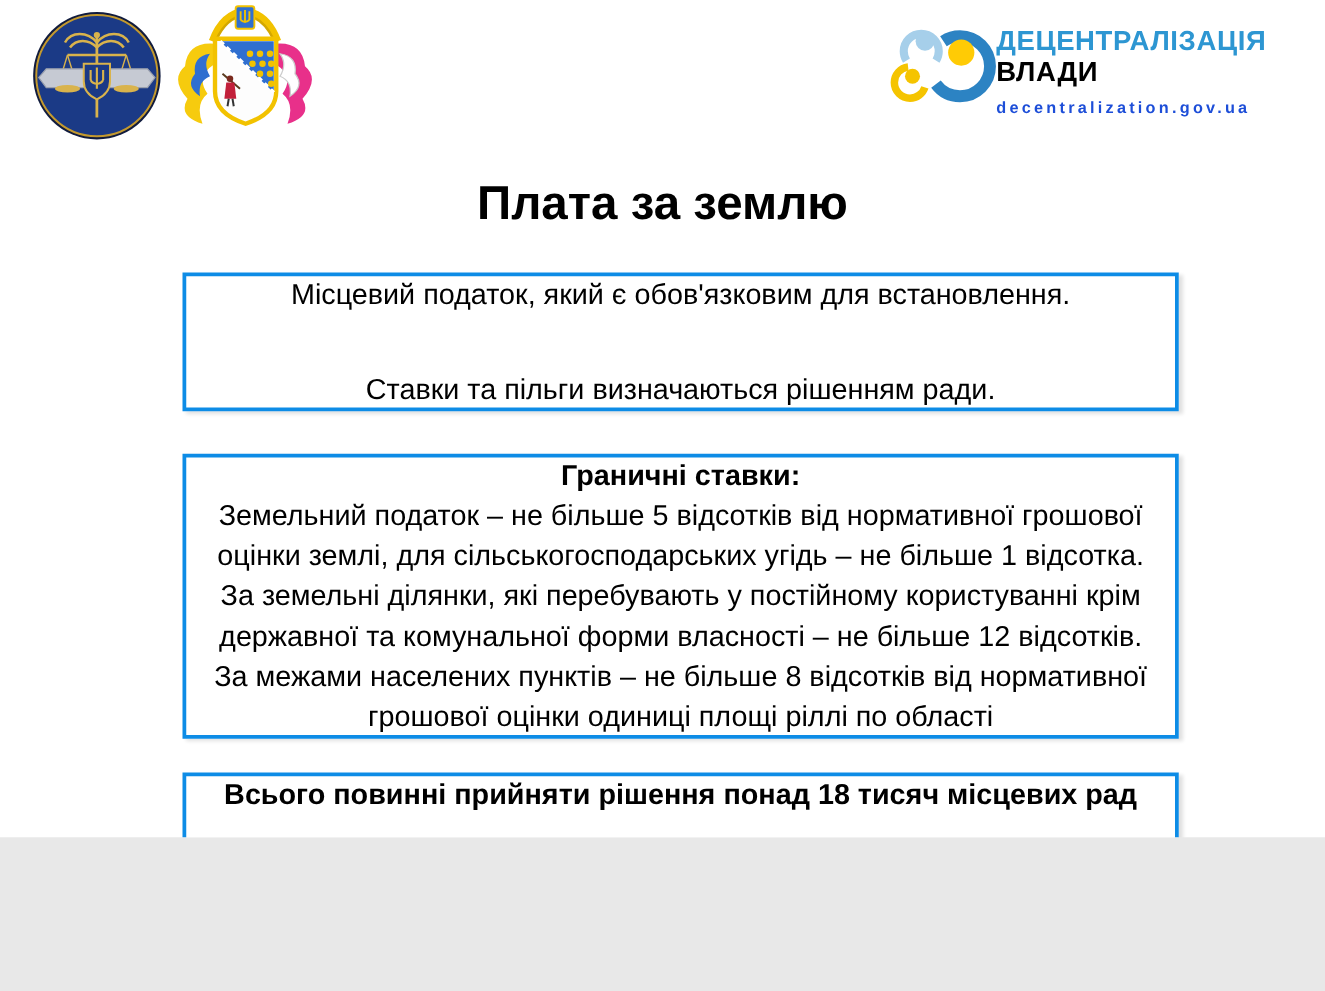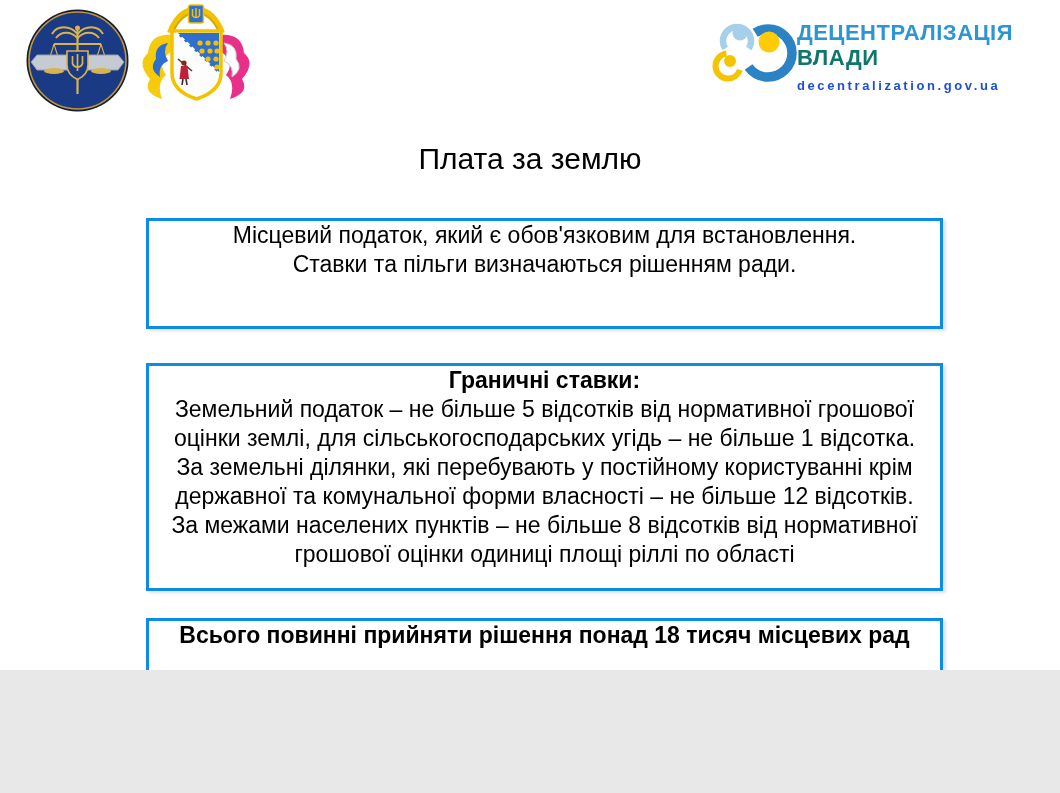--- a/index.html
+++ b/index.html
@@ -15,7 +15,7 @@
   .decent-mark   { position:absolute; left:700px; top:12px; width:100px; height:85px; }
   .decent-text   { position:absolute; left:797px; top:20px; line-height:25px; }
   .decent-line1  { font-size:22px; font-weight:bold; color:#2d96d2; letter-spacing:0.5px; }
-  .decent-line2  { font-size:22px; font-weight:bold; color:#0f766e; letter-spacing:0.5px; }
+  .decent-line2  { font-size:22px; font-weight:bold; color:#000000; letter-spacing:0.5px; }
   .decent-domain { font-size:13px; font-weight:bold; color:#1d4ed8; letter-spacing:2.6px; margin-top:3px; }
   
   .slide-title {

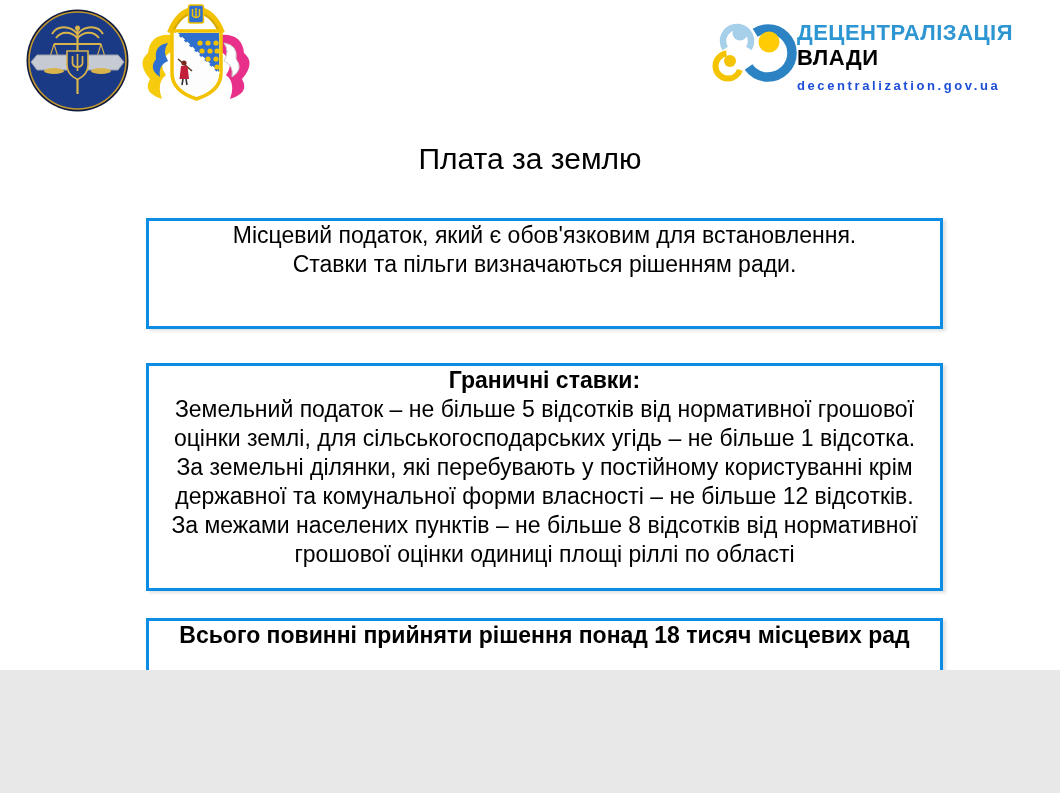--- a/index.html
+++ b/index.html
@@ -20,7 +20,7 @@
   
   .slide-title {
     position:absolute; top:142px; left:0; width:100%;
-    text-align:center; font-size:30px; font-weight:normal; color:#000;
+    text-align:center; font-size:38px; font-weight:bold; color:#000;
   }
   
   .tbox {

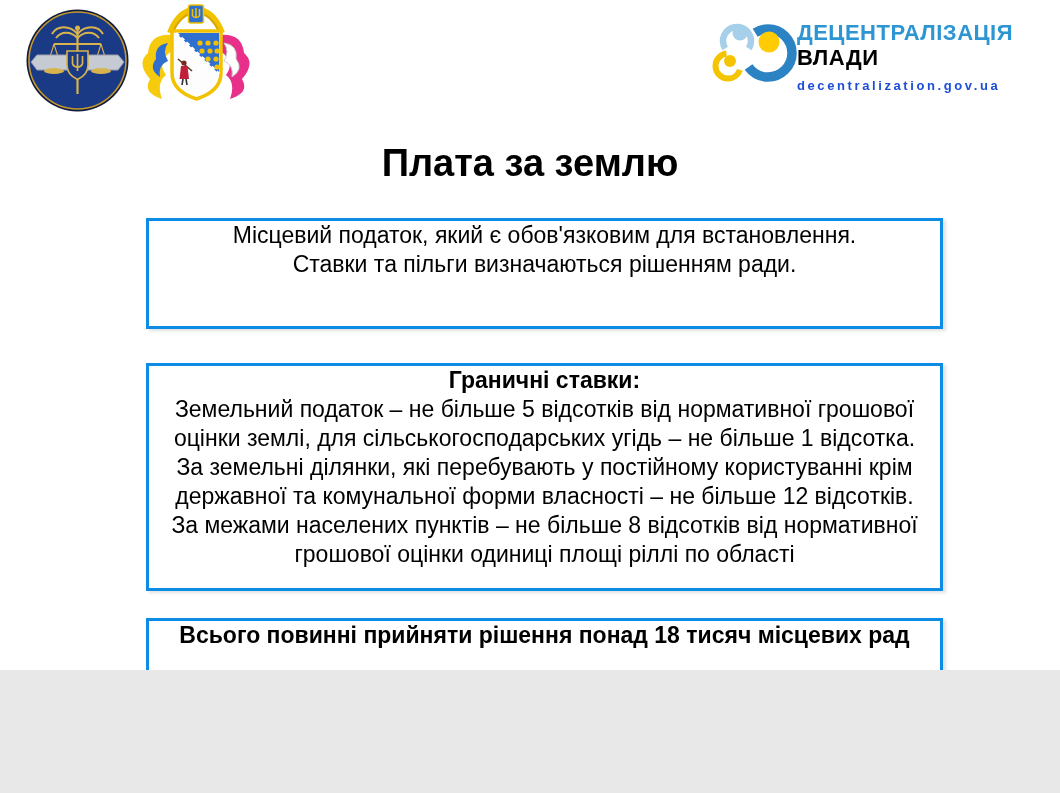--- a/index.html
+++ b/index.html
@@ -26,7 +26,7 @@
   .tbox {
     position:absolute; left:146px; width:797px;
     border:3px solid #0d8ce6; background:#fff;
-    display:flex; flex-direction:column; justify-content:flex-start;
+    display:flex; flex-direction:column; justify-content:space-between;
     text-align:center; font-size:23px; line-height:29px;
     box-shadow:3px 2px 3px rgba(0,0,0,0.12);
   }

